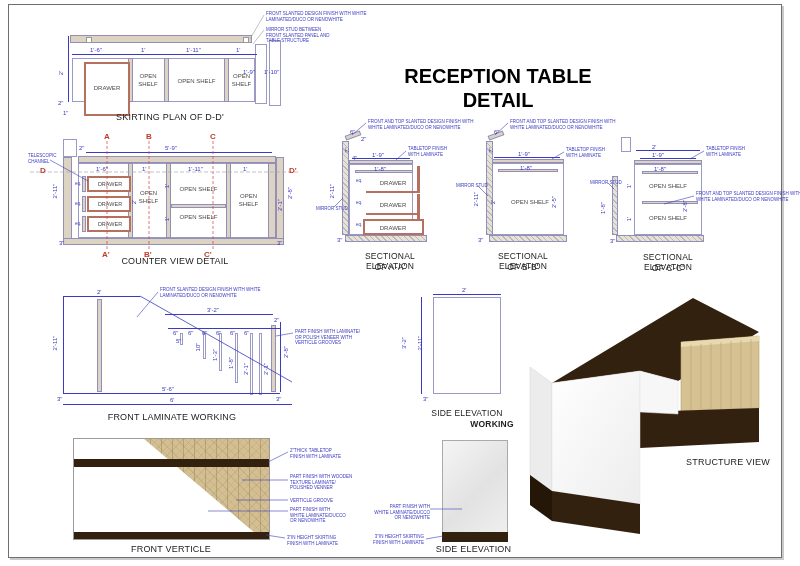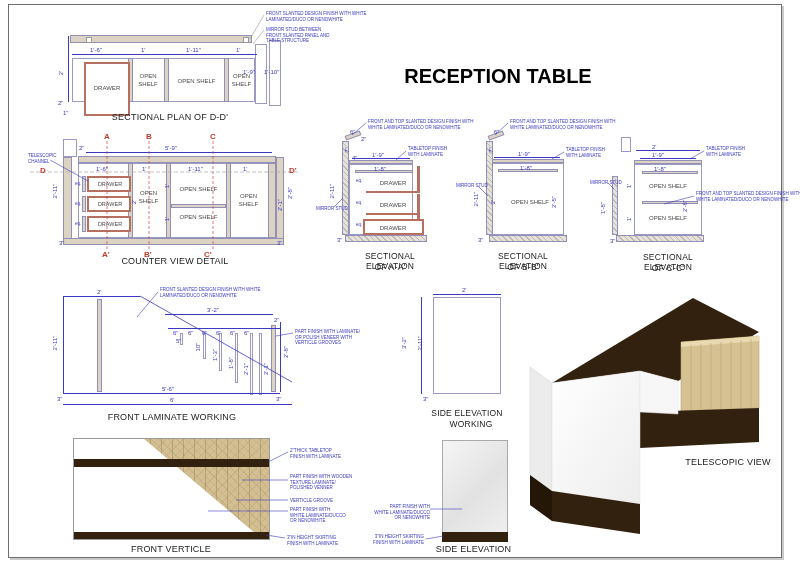--- a/index.html
+++ b/index.html
@@ -51,6 +51,7 @@
 
   <div class="title">
     <div>RECEPTION TABLE</div>
+    <div>DETAIL</div>
   </div>
 
   <div>

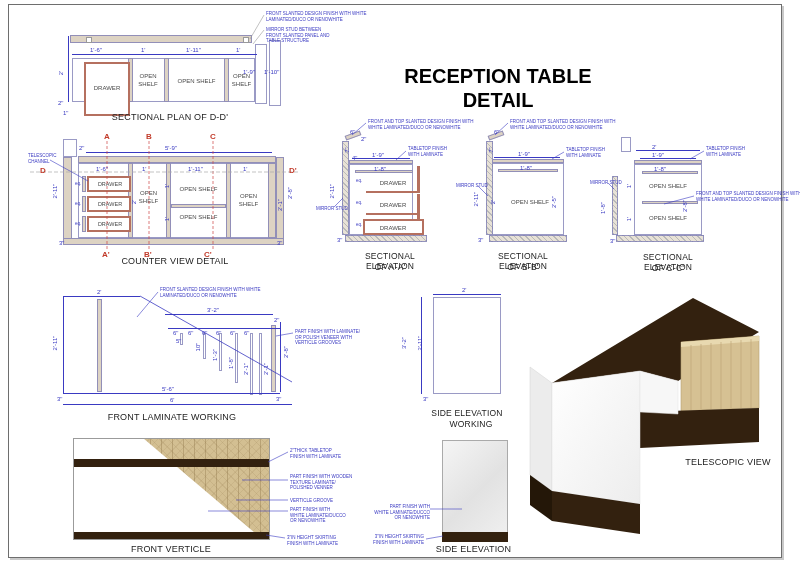--- a/index.html
+++ b/index.html
@@ -80,7 +80,7 @@
     <div class="dim" style="left:63px;top:110px;">1"</div>
     <div class="dim" style="left:243px;top:69px;">1'-9"</div>
     <div class="dim" style="left:264px;top:69px;">1'-10"</div>
-    <div class="lbl" style="left:100px;top:112px;width:140px;">SECTIONAL PLAN OF D-D'</div>
+    <div class="lbl" style="left:100px;top:112px;width:140px;">SKIRTING PLAN OF D-D'</div>
     <div class="note" style="left:266px;top:11px;">
       <div>FRONT SLANTED DESIGN FINISH WITH WHITE</div>
       <div>LAMINATED/DUCO OR NENOWHITE</div>

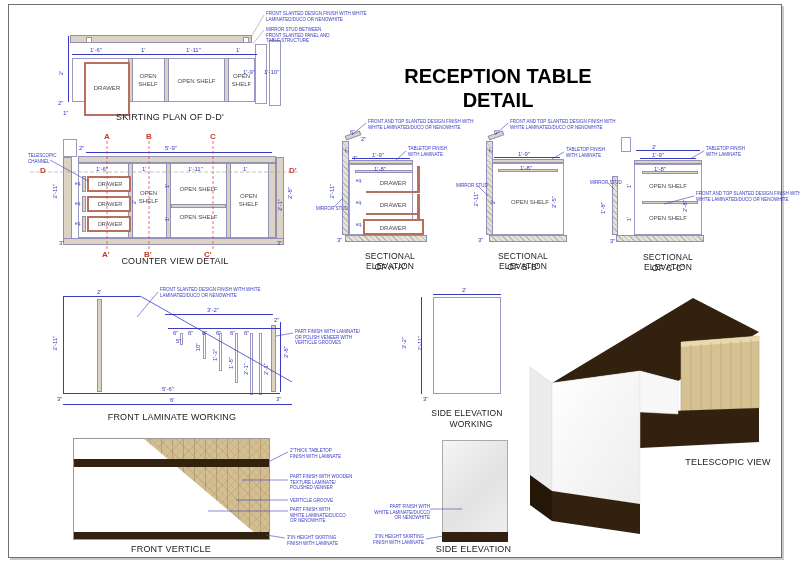--- a/index.html
+++ b/index.html
@@ -312,7 +312,7 @@
     <div class="dim v" style="left:413px;top:340px;">2'-11"</div>
     <div class="dim" style="left:423px;top:396px;">3"</div>
     <div class="lbl sm" style="left:427px;top:408px;width:80px;">SIDE ELEVATION</div>
-    <div class="lbl sm" style="left:431px;top:419px;width:80px;">WORKING</div>
+    <div class="lbl sm" style="left:452px;top:419px;width:80px;font-weight:bold;">WORKING</div>
   </div>
 
   <div>

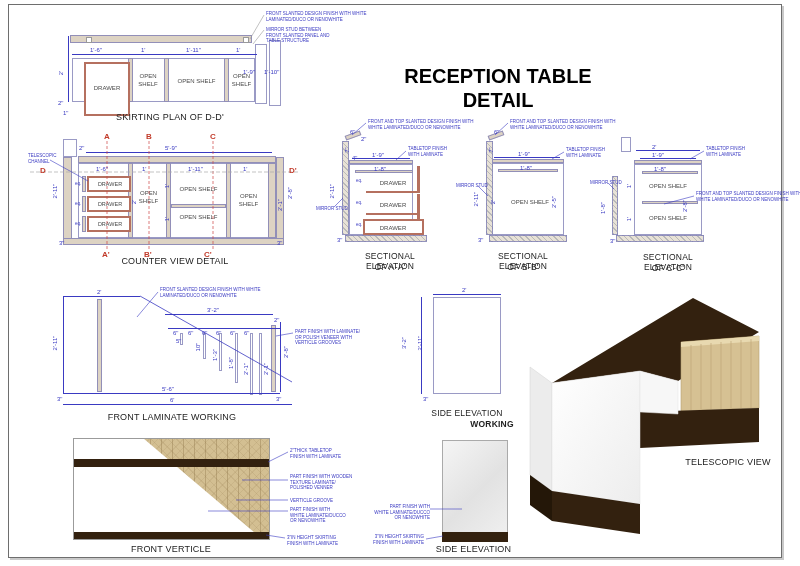--- a/index.html
+++ b/index.html
@@ -384,7 +384,7 @@
     <polygon points="26,195 114,208 114,238 26,225" fill="#33210f"></polygon>
     <polygon points="4,179 26,195 26,225 4,209" fill="#241708"></polygon>
   </svg>
-  <div class="lbl" style="left:668px;top:457px;width:120px;">TELESCOPIC VIEW</div>
+  <div class="lbl" style="left:668px;top:457px;width:120px;">STRUCTURE VIEW</div>
 
   <svg id="linework" width="800" height="566" viewBox="0 0 800 566">
     <g stroke="#999999" stroke-width="0.6" fill="none">

